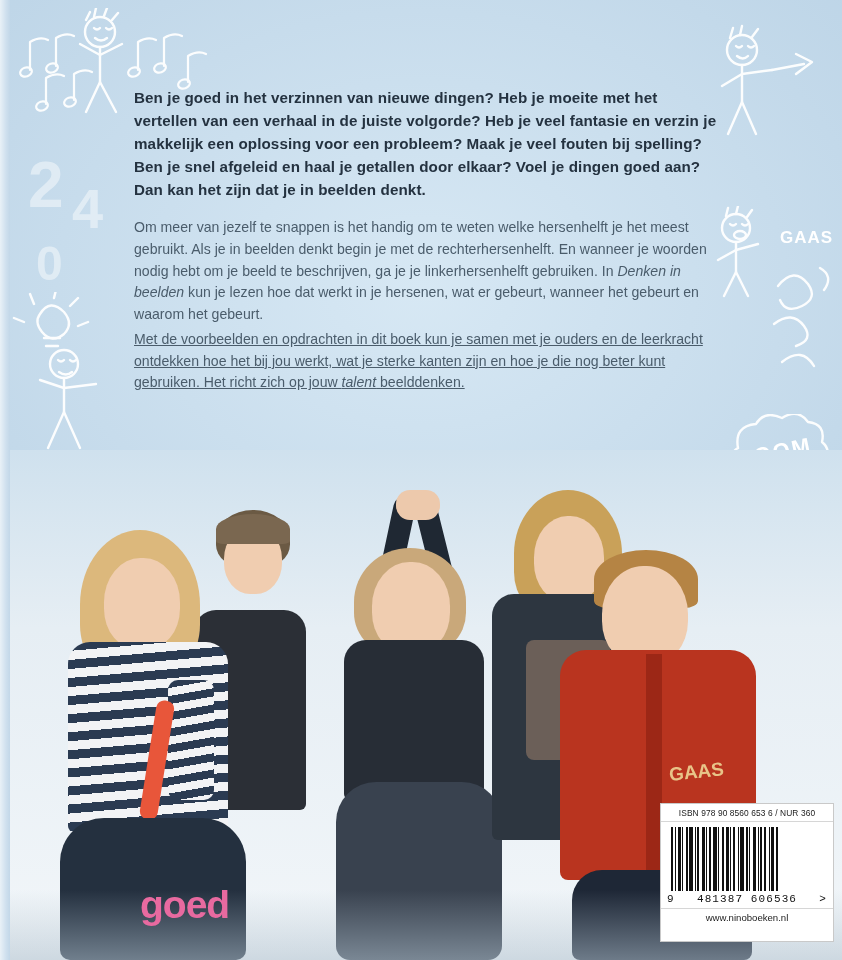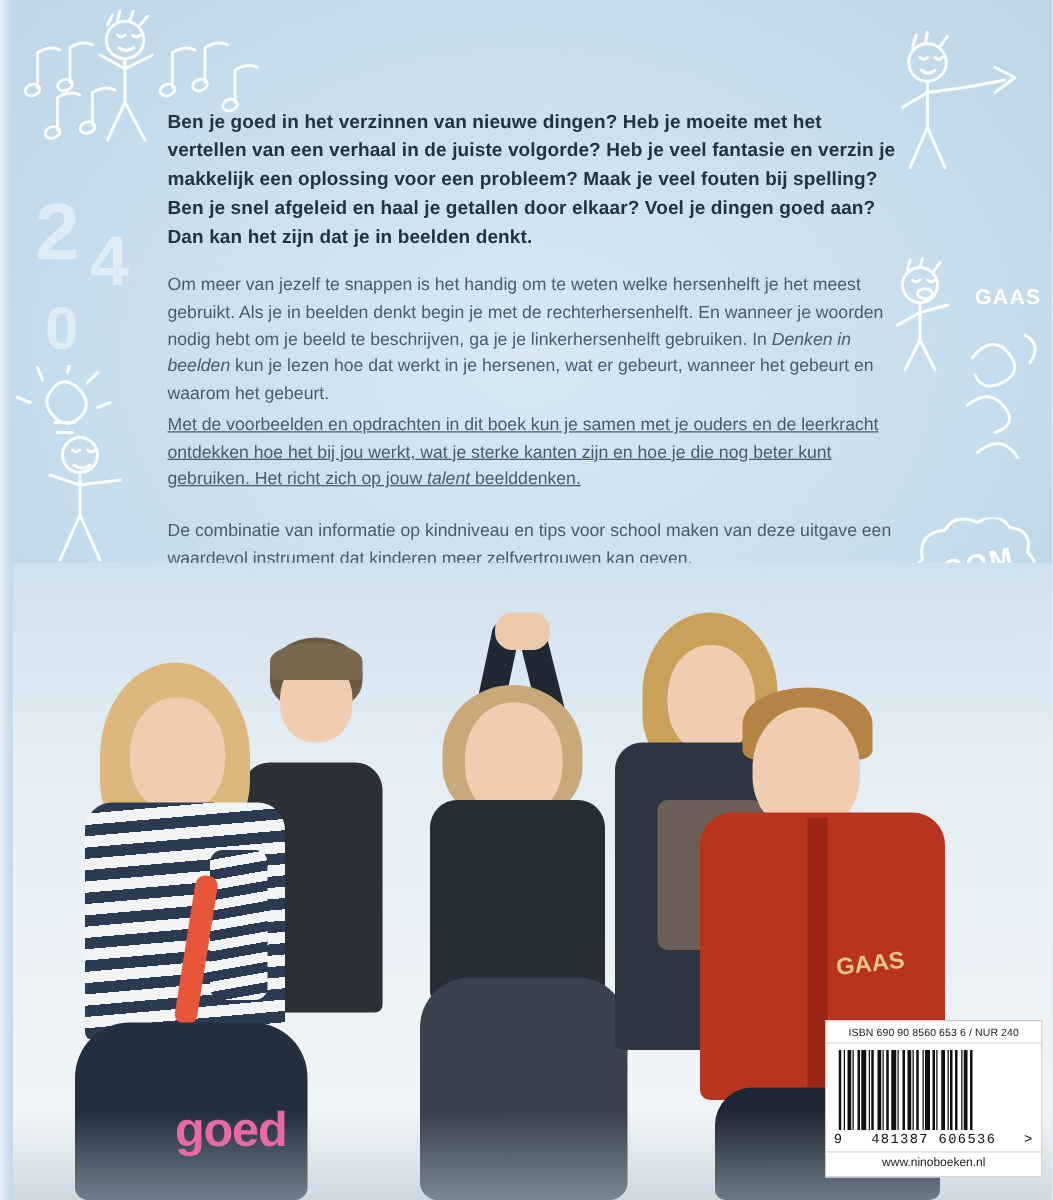--- a/index.html
+++ b/index.html
@@ -282,7 +282,6 @@
     <p class="lead">Ben je goed in het verzinnen van nieuwe dingen? Heb je moeite met het vertellen van een verhaal in de juiste volgorde? Heb je veel fantasie en verzin je makkelijk een oplossing voor een probleem? Maak je veel fouten bij spelling? Ben je snel afgeleid en haal je getallen door elkaar? Voel je dingen goed aan? Dan kan het zijn dat je in beelden denkt.</p>
     <p class="para"><span>Om meer van jezelf te snappen is het handig om te weten welke hersenhelft je het meest gebruikt. Als je in beelden denkt begin je met de rechterhersenhelft. En wanneer je woorden nodig hebt om je beeld te beschrijven, ga je je linkerhersenhelft gebruiken. In </span><em>Denken in beelden</em><span> kun je lezen hoe dat werkt in je hersenen, wat er gebeurt, wanneer het gebeurt en waarom het gebeurt.</span></p>
     <p class="para" style="margin-top:-9px;text-decoration:underline;"><span>Met de voorbeelden en opdrachten in dit boek kun je samen met je ouders en de leerkracht ontdekken hoe het bij jou werkt, wat je sterke kanten zijn en hoe je die nog beter kunt gebruiken. Het richt zich op jouw </span><em>talent</em><span> beelddenken.</span></p>
-    <p class="para" style="margin-top:20px;">De combinatie van informatie op kindniveau en tips voor school maken van deze uitgave een waardevol instrument dat kinderen meer zelfvertrouwen kan geven.</p>
   </div>
 
   <div class="photo">

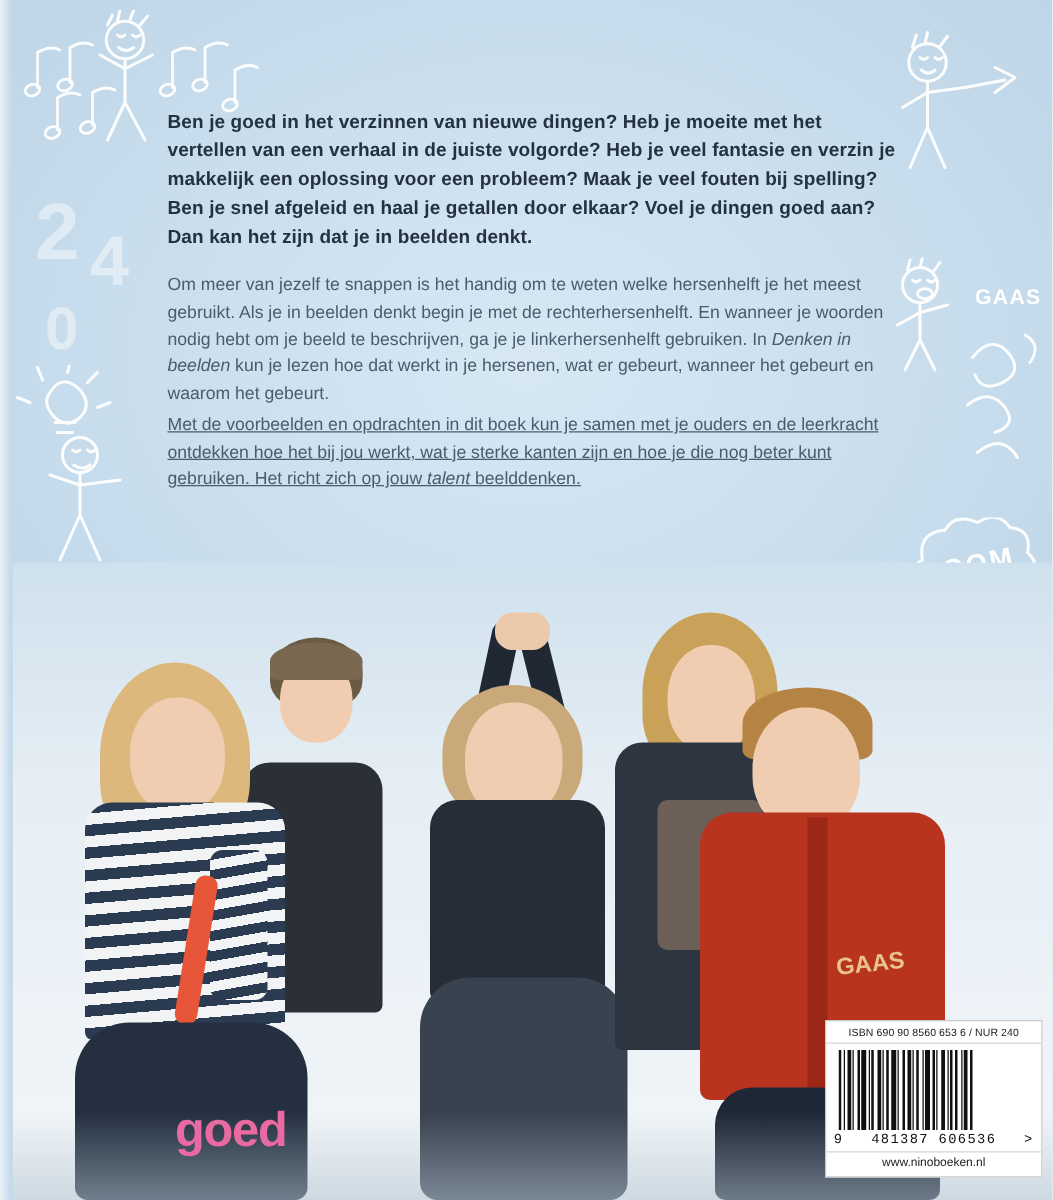--- a/index.html
+++ b/index.html
@@ -337,7 +337,7 @@
   <div class="logo">goed</div>
 
   <div class="barcode-box">
-    <div class="isbn-line">ISBN 690 90 8560 653 6 / NUR 240</div>
+    <div class="isbn-line">ISBN 978 90 8560 653 6 / NUR 360</div>
     <div class="bars">
       <div class="bar" style="width:2px"></div>
         <div style="width:2px"></div>

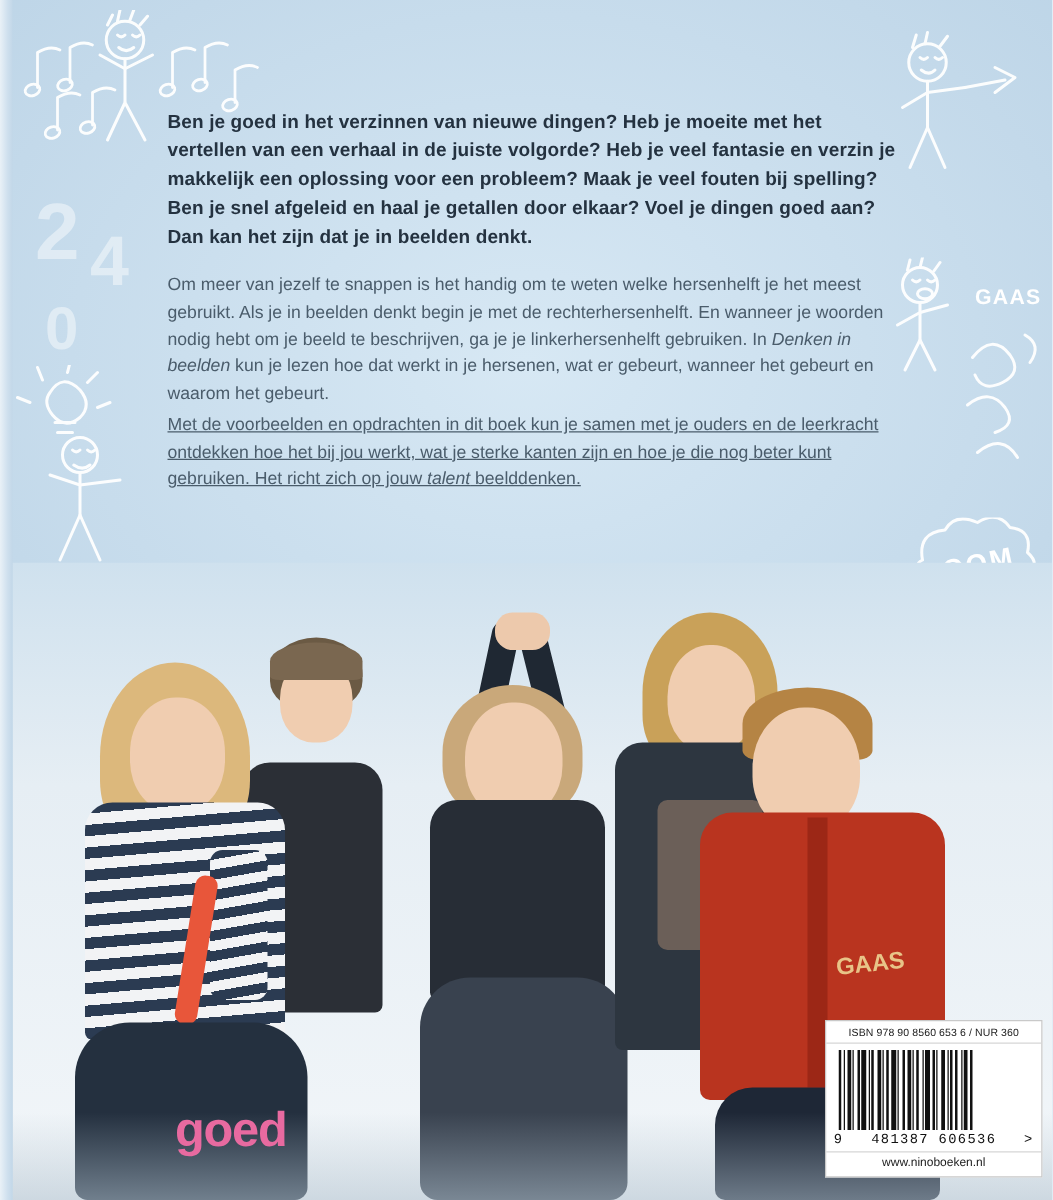--- a/index.html
+++ b/index.html
@@ -172,7 +172,7 @@
     font-size: 9.6px;
     color: #1a1a1a;
     text-align: center;
-    padding: 3px 2px 5px 2px;
+    padding: 3px 2px 18px 2px;
     border-top: 1px solid #d6d6d6;
   }
 </style>

